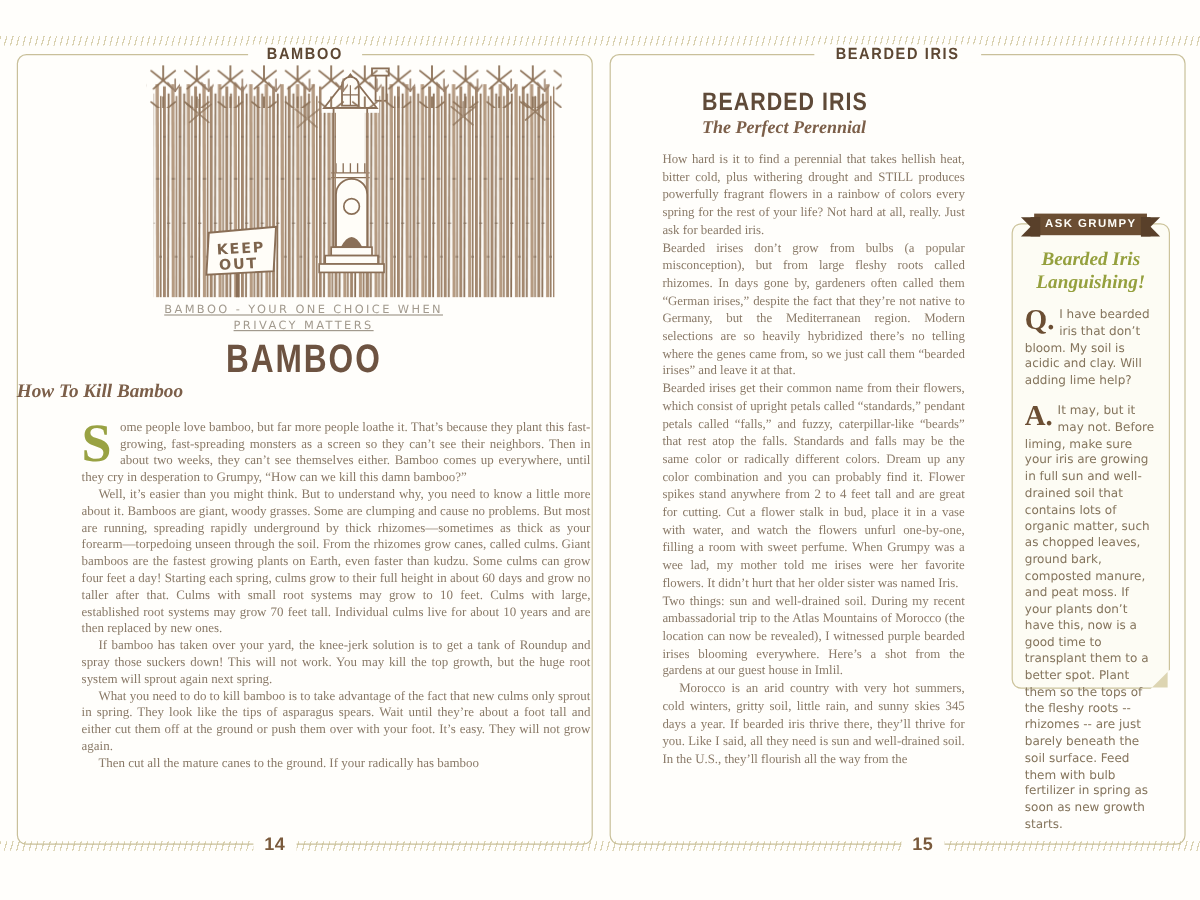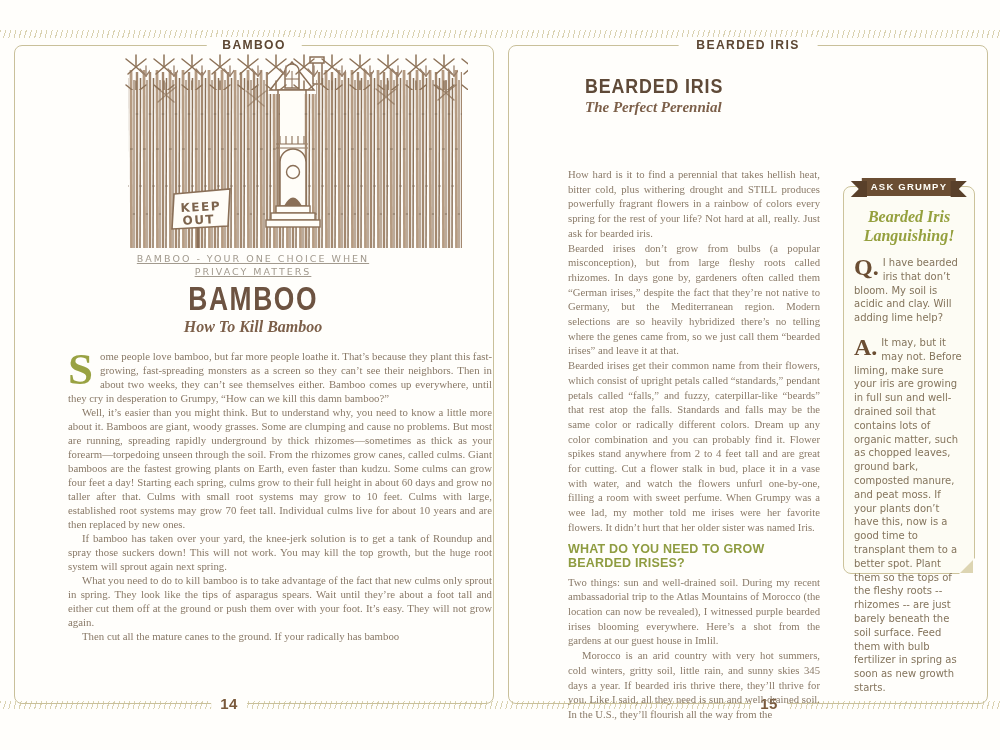--- a/index.html
+++ b/index.html
@@ -52,8 +52,8 @@
             color:#5f4a38;letter-spacing:1px;}
   .rp-title span{display:inline-block;transform:scaleX(.85);transform-origin:left center;}
   .rp-sub{position:absolute;left:585px;top:99px;font-size:15px;}
-  .body-right{position:absolute;left:568px;top:126px;width:252px;
-              font-size:10.7px;line-height:14.7px;color:#8a7a68;text-align:justify;margin-top:41px;}
+  .body-right{position:absolute;left:552px;top:126px;width:252px;
+              font-size:10.7px;line-height:14.7px;color:#8a7a68;text-align:justify;}
   .green-heading{font-family:"Liberation Sans",sans-serif;font-weight:bold;font-size:12.5px;
                  line-height:14.5px;color:#8f9c41;letter-spacing:.2px;margin:7px 0 4px 0;
                  text-align:left;}

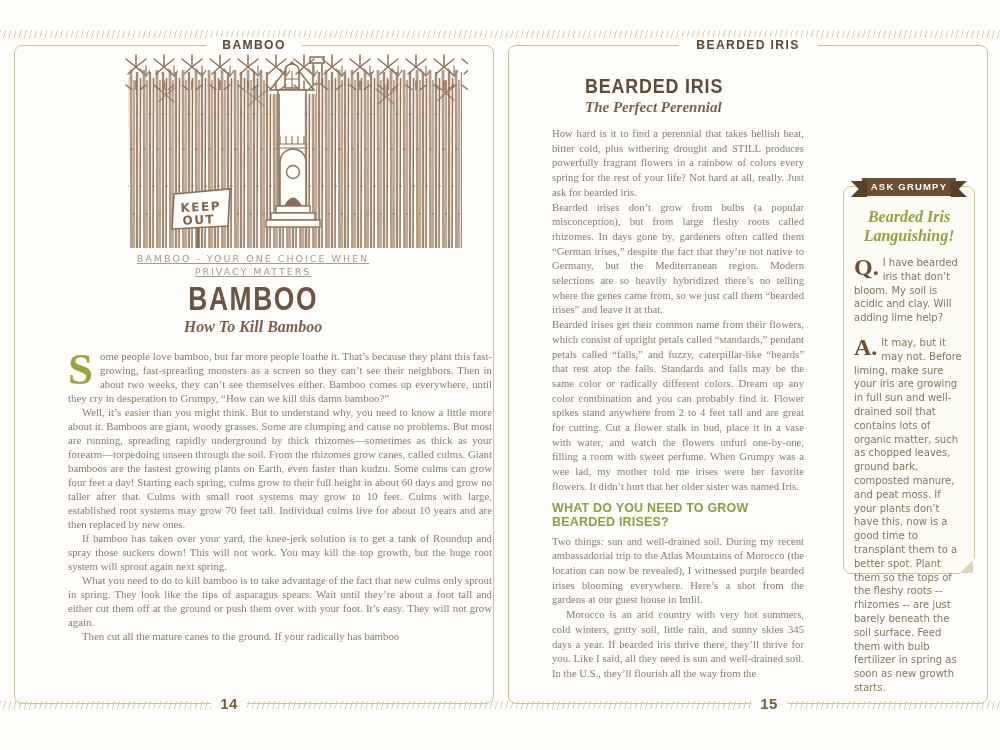--- a/index.html
+++ b/index.html
@@ -38,7 +38,7 @@
                  color:#6d5341;letter-spacing:2px;}
   .chapter-title span{display:inline-block;transform:scaleX(.8);}
   .script{font-family:"Liberation Serif",serif;font-style:italic;font-weight:bold;color:#7c5f49;}
-  .chapter-sub{position:absolute;left:14px;top:318px;width:478px;text-align:center;font-size:16px;}
+  .chapter-sub{position:absolute;left:14px;top:318px;width:478px;font-size:16px;}
   .body-left{position:absolute;left:68px;top:349px;width:424px;
              font-size:10.8px;line-height:14px;color:#897967;text-align:justify;}
   .body-left p,.body-right p{margin:0;}

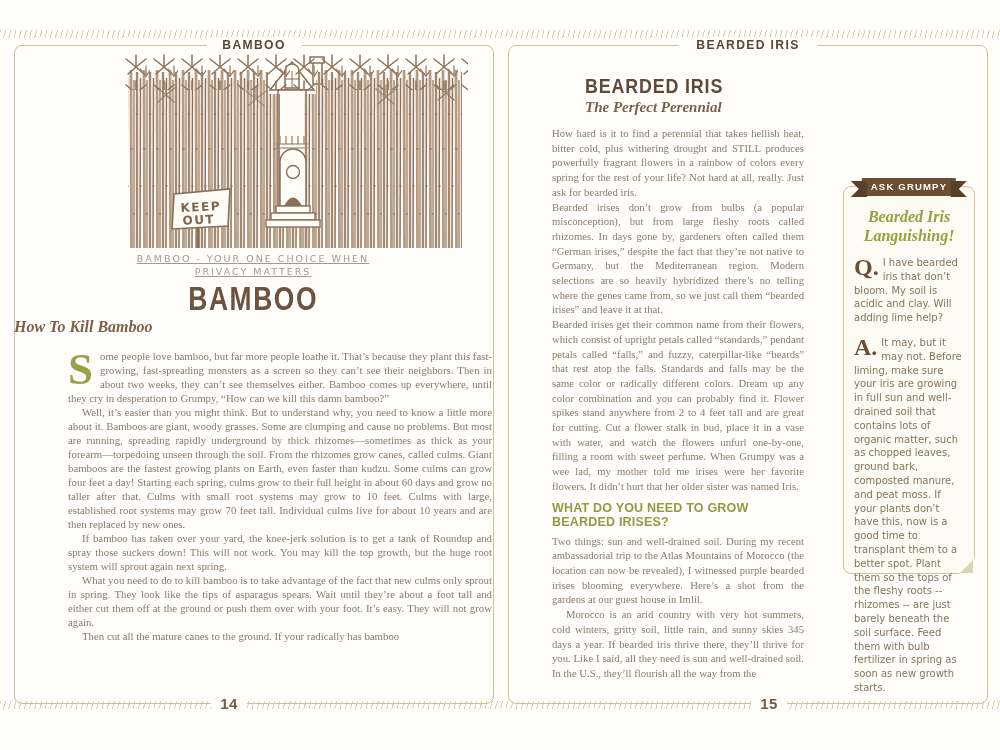--- a/index.html
+++ b/index.html
@@ -197,7 +197,6 @@
     <p>How hard is it to find a perennial that takes hellish heat, bitter cold, plus withering drought and STILL produces powerfully fragrant flowers in a rainbow of colors every spring for the rest of your life? Not hard at all, really. Just ask for bearded iris.</p>
     <p>Bearded irises don’t grow from bulbs (a popular misconception), but from large fleshy roots called rhizomes. In days gone by, gardeners often called them “German irises,” despite the fact that they’re not native to Germany, but the Mediterranean region. Modern selections are so heavily hybridized there’s no telling where the genes came from, so we just call them “bearded irises” and leave it at that.</p>
     <p>Bearded irises get their common name from their flowers, which consist of upright petals called “standards,” pendant petals called “falls,” and fuzzy, caterpillar-like “beards” that rest atop the falls. Standards and falls may be the same color or radically different colors. Dream up any color combination and you can probably find it. Flower spikes stand anywhere from 2 to 4 feet tall and are great for cutting. Cut a flower stalk in bud, place it in a vase with water, and watch the flowers unfurl one-by-one, filling a room with sweet perfume. When Grumpy was a wee lad, my mother told me irises were her favorite flowers. It didn’t hurt that her older sister was named Iris.</p>
-    <div class="green-heading">WHAT DO YOU NEED TO GROW BEARDED IRISES?</div>
     <p>Two things: sun and well-drained soil. During my recent ambassadorial trip to the Atlas Mountains of Morocco (the location can now be revealed), I witnessed purple bearded irises blooming everywhere. Here’s a shot from the gardens at our guest house in Imlil.</p>
     <p class="indent">Morocco is an arid country with very hot summers, cold winters, gritty soil, little rain, and sunny skies 345 days a year. If bearded iris thrive there, they’ll thrive for you. Like I said, all they need is sun and well-drained soil. In the U.S., they’ll flourish all the way from the</p>
   </div>

